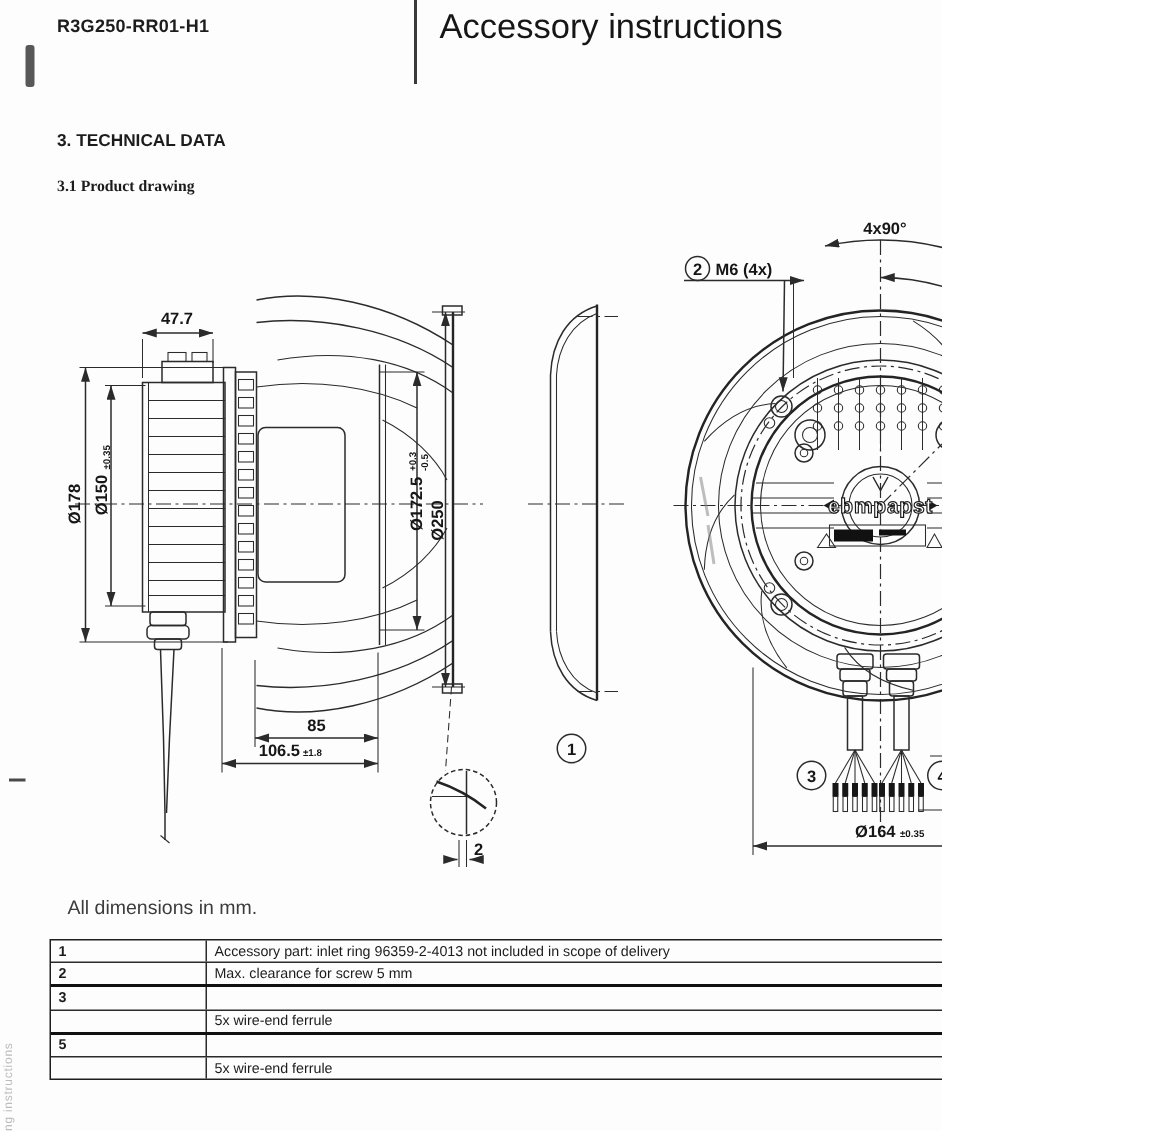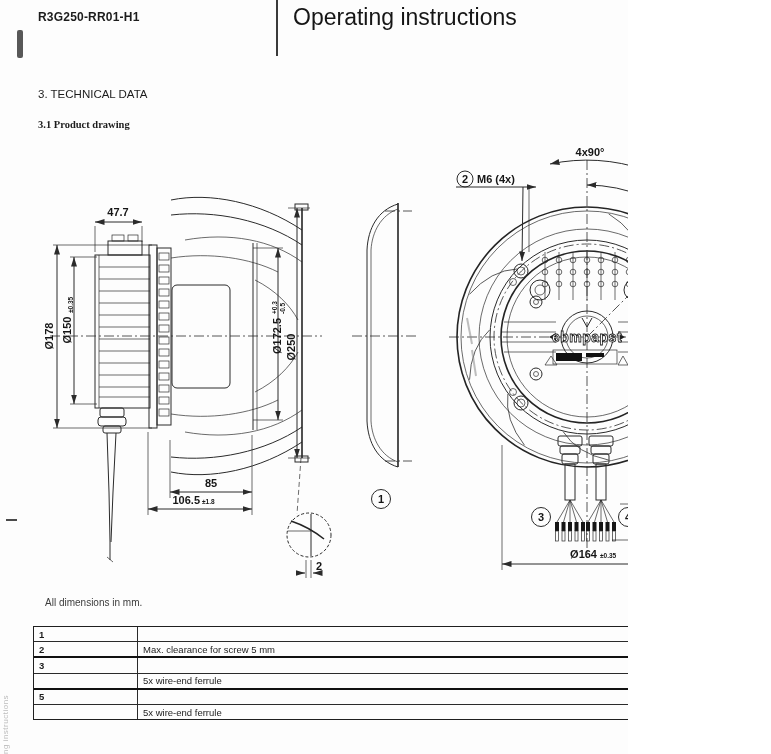--- a/index.html
+++ b/index.html
@@ -48,7 +48,7 @@
 
   <div class="docnum">R3G250-RR01-H1</div>
   <div class="hdr-divider"></div>
-  <div class="title">Operating instructions</div>
+  <div class="title">Accessory instructions</div>
   <div class="sec">3. TECHNICAL DATA</div>
   <div class="subsec">3.1 Product drawing</div>
 

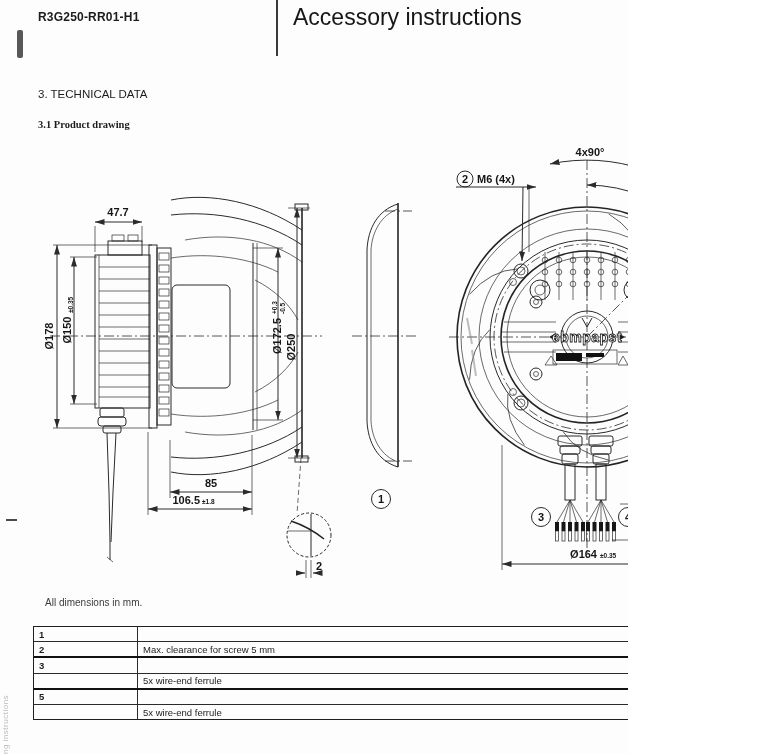--- a/index.html
+++ b/index.html
@@ -8,7 +8,7 @@
   .docnum{position:absolute;left:38px;top:10px;font-size:12px;font-weight:bold;letter-spacing:.2px;}
   .hdr-divider{position:absolute;left:276px;top:0;width:2px;height:56px;background:#3a3a3a;}
   .title{position:absolute;left:293px;top:4px;font-size:23px;font-weight:normal;color:#161616;}
-  .sec{position:absolute;left:38px;top:88px;font-size:11.5px;font-weight:normal;}
+  .sec{position:absolute;left:38px;top:88px;font-size:11.5px;font-weight:bold;}
   .subsec{position:absolute;left:38px;top:119px;font-size:10.5px;font-weight:bold;font-family:Liberation Serif, serif;}
   .note{position:absolute;left:45px;top:597px;font-size:10px;color:#3c3c3c;}
   .edge-text{position:absolute;left:1px;top:634px;height:120px;writing-mode:vertical-rl;

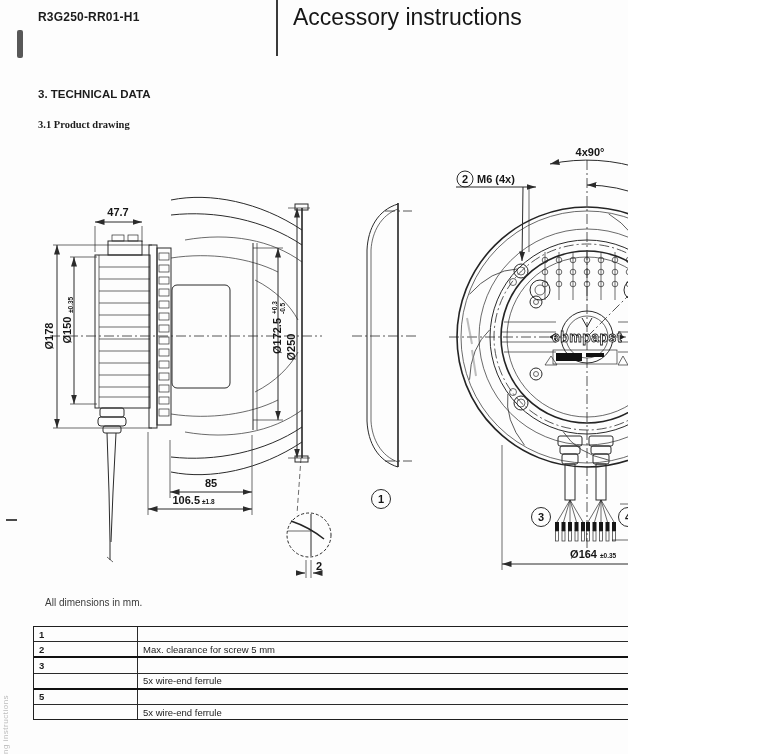--- a/index.html
+++ b/index.html
@@ -10,7 +10,7 @@
   .title{position:absolute;left:293px;top:4px;font-size:23px;font-weight:normal;color:#161616;}
   .sec{position:absolute;left:38px;top:88px;font-size:11.5px;font-weight:bold;}
   .subsec{position:absolute;left:38px;top:119px;font-size:10.5px;font-weight:bold;font-family:Liberation Serif, serif;}
-  .note{position:absolute;left:45px;top:597px;font-size:10px;color:#3c3c3c;}
+  .note{position:absolute;left:45px;top:597px;font-size:13px;color:#3c3c3c;}
   .edge-text{position:absolute;left:1px;top:634px;height:120px;writing-mode:vertical-rl;
              transform:rotate(180deg);font-size:8px;color:#bcbcbc;letter-spacing:.5px;}
   .smudge{position:absolute;left:17px;top:30px;width:6px;height:28px;background:#3b3b3b;border-radius:2px;opacity:.85;}

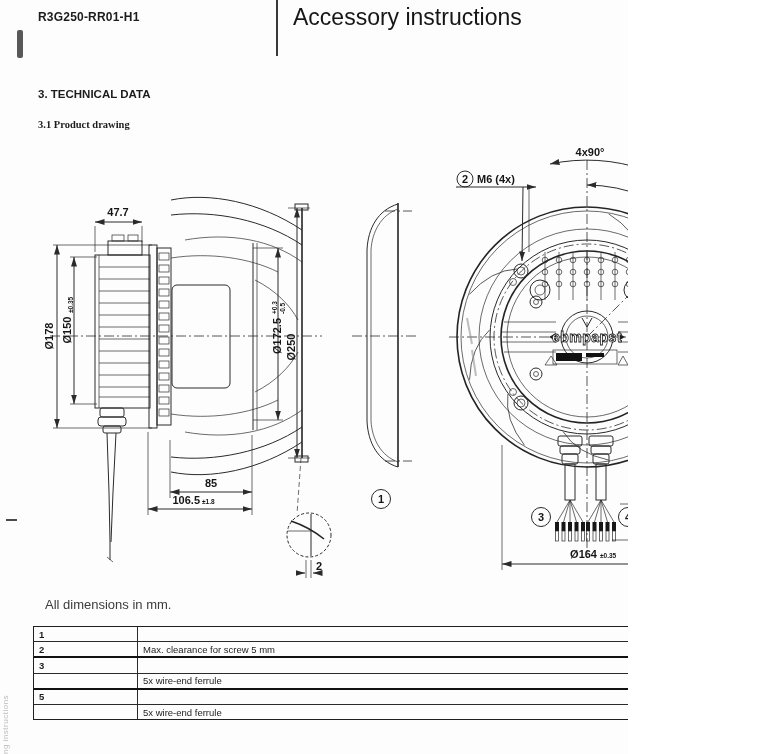--- a/index.html
+++ b/index.html
@@ -414,6 +414,7 @@
   <div class="tbl">
     <div class="trow">
       <div class="cnum">1</div>
+      <div class="cdesc">Accessory part: inlet ring 96359-2-4013 not included in scope of delivery</div>
     </div>
     <div class="trow">
       <div class="cnum">2</div>

